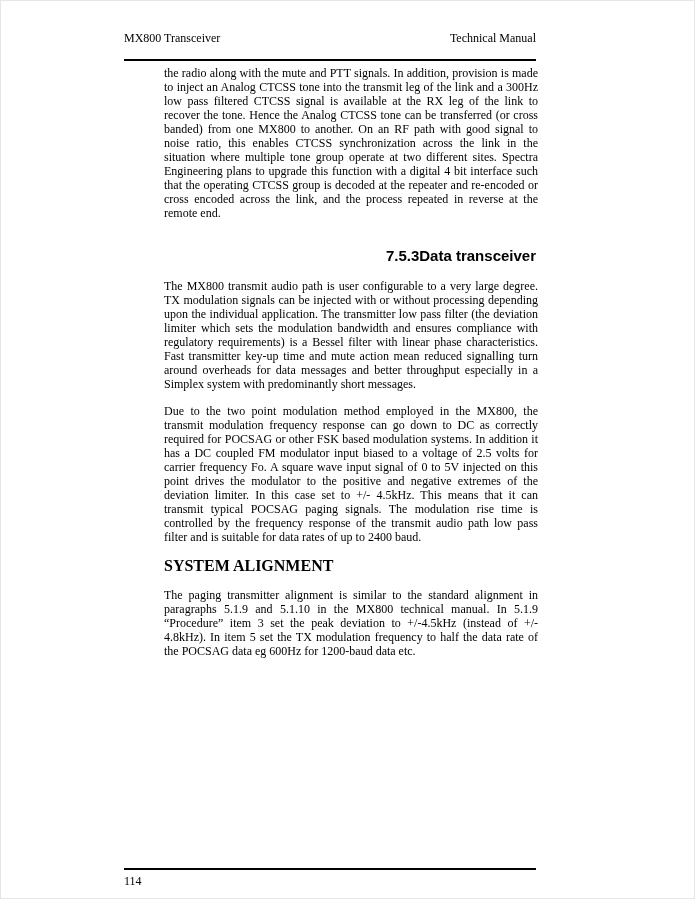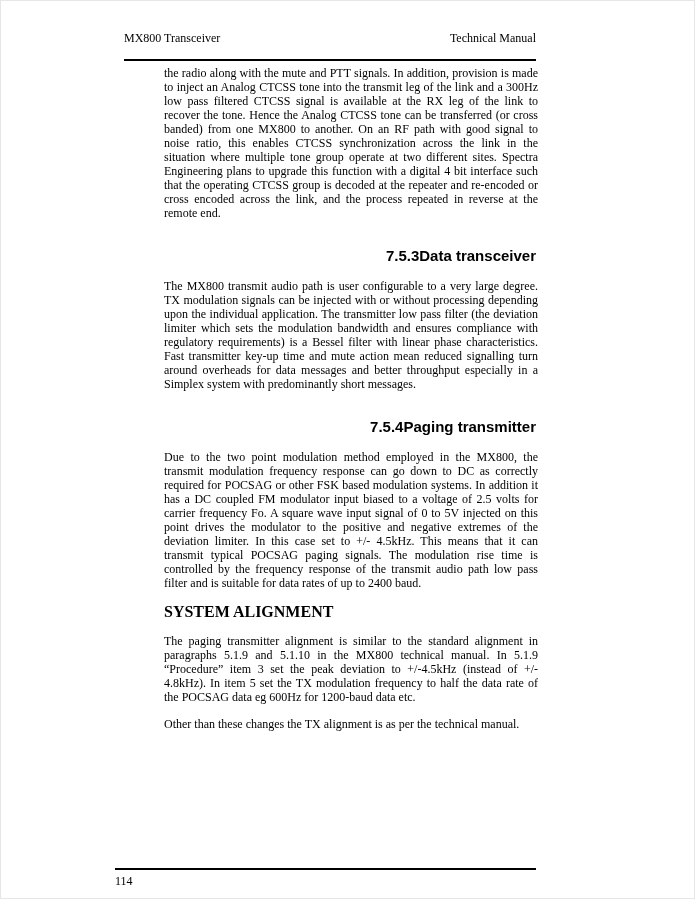--- a/index.html
+++ b/index.html
@@ -97,9 +97,6 @@
 
     <p class="para">The MX800 transmit audio path is user configurable to a very large degree. TX modulation signals can be injected with or without processing depending upon the individual application. The transmitter low pass filter (the deviation limiter which sets the modulation bandwidth and ensures compliance with regulatory requirements) is a Bessel filter with linear phase characteristics. Fast transmitter key-up time and mute action mean reduced signalling turn around overheads for data messages and better throughput especially in a Simplex system with predominantly short messages.</p>
 
-    <div class="section-heading">
-      <span class="sec-num">7.5.4</span><span>Paging transmitter</span>
-    </div>
 
     <p class="para">Due to the two point modulation method employed in the MX800, the transmit modulation frequency response can go down to DC as correctly required for POCSAG or other FSK based modulation systems. In addition it has a DC coupled FM modulator input biased to a voltage of 2.5 volts for carrier frequency Fo. A square wave input signal of 0 to 5V injected on this point drives the modulator to the positive and negative extremes of the deviation limiter. In this case set to +/- 4.5kHz. This means that it can transmit typical POCSAG paging signals. The modulation rise time is controlled by the frequency response of the transmit audio path low pass filter and is suitable for data rates of up to 2400 baud.</p>
 

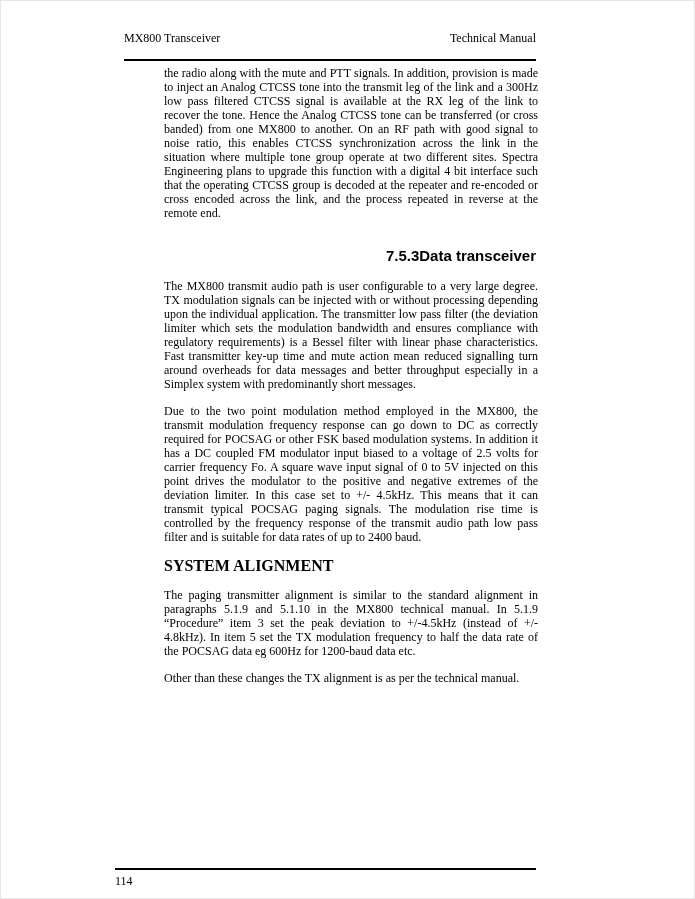--- a/index.html
+++ b/index.html
@@ -106,7 +106,6 @@
 
     <p class="para">The paging transmitter alignment is similar to the standard alignment in paragraphs 5.1.9 and 5.1.10 in the MX800 technical manual.  In 5.1.9 “Procedure” item 3 set the peak deviation to +/-4.5kHz (instead of +/- 4.8kHz).  In item 5 set the TX modulation frequency to half the data rate of the POCSAG data eg 600Hz for 1200-baud data etc.</p>
 
-    <p class="para">Other than these changes the TX alignment is as per the technical manual.</p>
 
   </div>
 

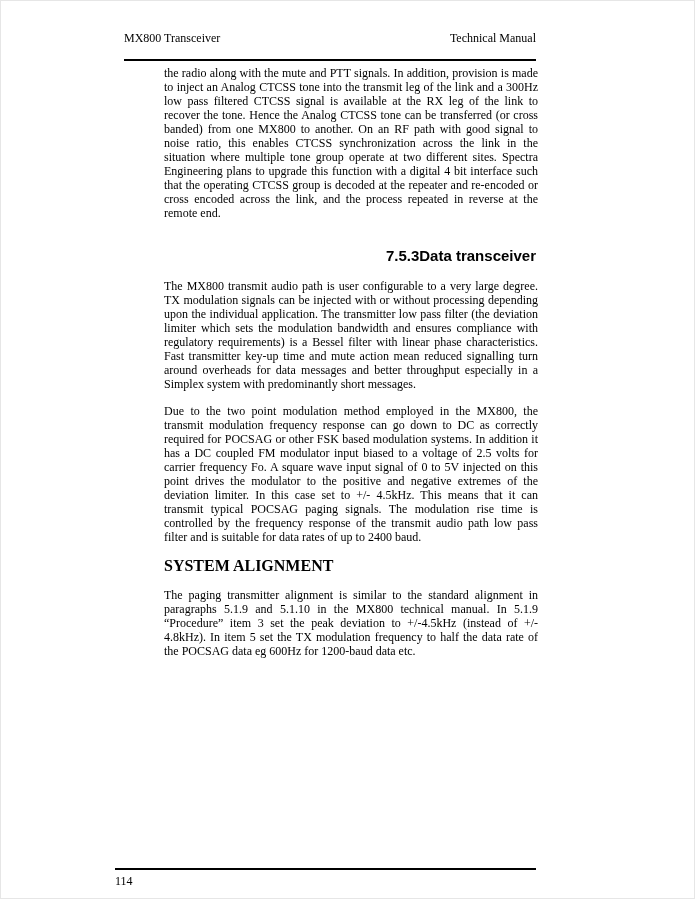--- a/index.html
+++ b/index.html
@@ -67,7 +67,7 @@
   }
   .page-footer {
     position: absolute;
-    left: 114px;
+    left: 123px;
     right: 158px;
     bottom: 9px;
     border-top: 2px solid #000000;

